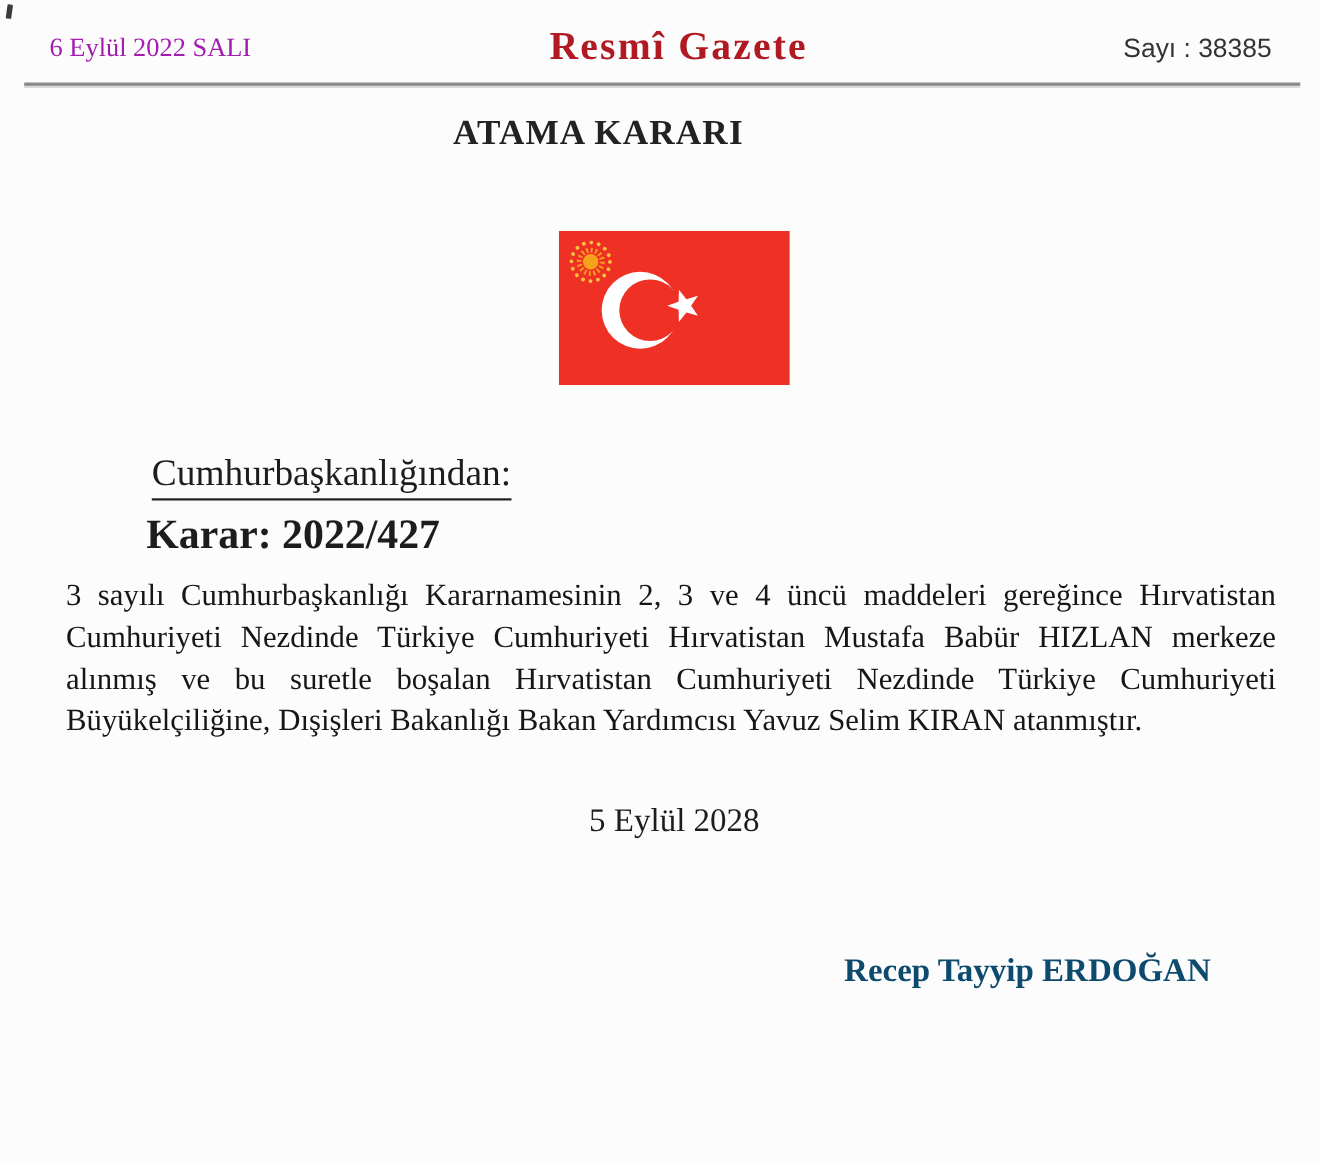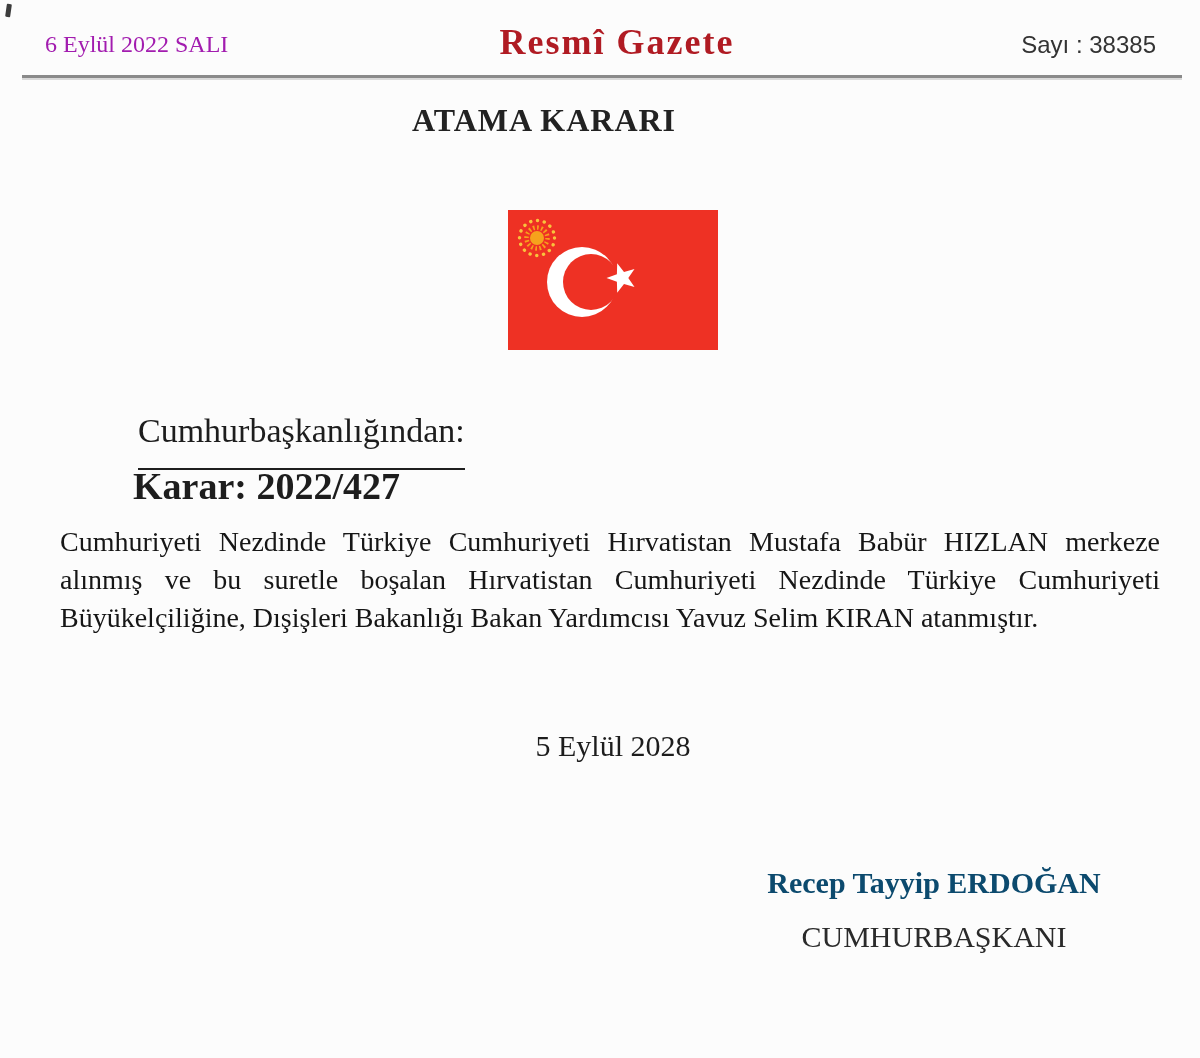--- a/index.html
+++ b/index.html
@@ -21,7 +21,7 @@
     font-size:32px;font-weight:bold;letter-spacing:1px;white-space:nowrap;color:#222;}
   .flag{position:absolute;left:508px;top:210px;width:210px;height:140px;display:block;}
   .from{position:absolute;left:138px;top:412px;font-size:34px;white-space:nowrap;}
-  .from .u{border-bottom:2px solid #1f1f1f;padding-bottom:19px;}
+  .from .u{border-bottom:2px solid #1f1f1f;padding-bottom:4px;}
   .karar{position:absolute;left:133px;top:464px;font-size:38px;font-weight:bold;white-space:nowrap;}
   .bodytext{position:absolute;left:60px;top:523px;width:1100px;font-size:28px;color:#161616;}
   .bodytext .line{height:38px;line-height:38px;}

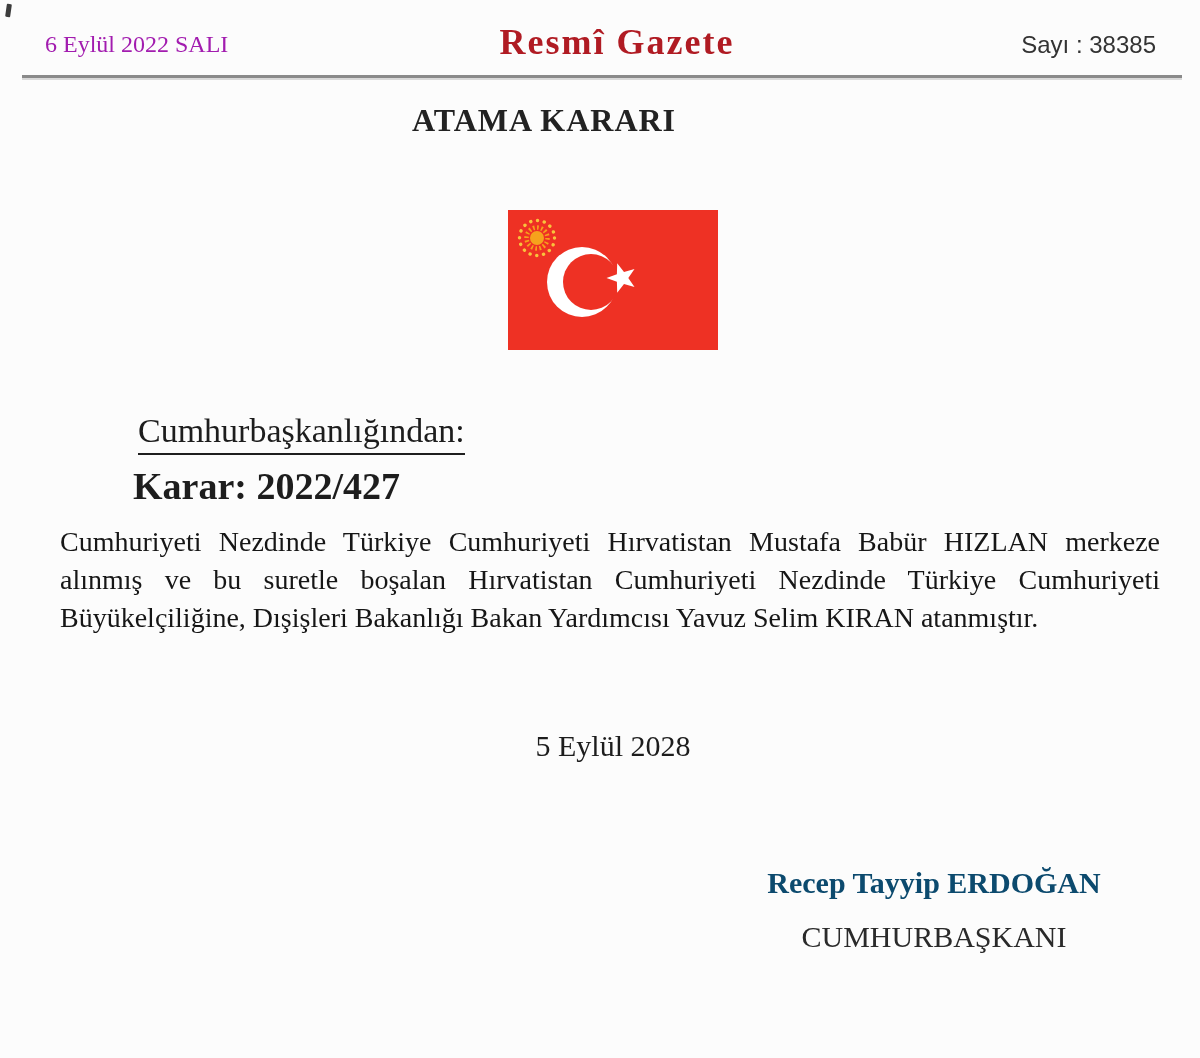--- a/index.html
+++ b/index.html
@@ -68,6 +68,7 @@
   <div class="karar">Karar: 2022/427</div>
 
   <div class="bodytext">
+    <div class="line just">3 sayılı Cumhurbaşkanlığı Kararnamesinin 2, 3 ve 4 üncü maddeleri gereğince Hırvatistan</div>
     <div class="line just">Cumhuriyeti Nezdinde Türkiye Cumhuriyeti Hırvatistan Mustafa Babür HIZLAN merkeze</div>
     <div class="line just">alınmış ve bu suretle boşalan Hırvatistan Cumhuriyeti Nezdinde Türkiye Cumhuriyeti</div>
     <div class="line">Büyükelçiliğine, Dışişleri Bakanlığı Bakan Yardımcısı Yavuz Selim KIRAN atanmıştır.</div>

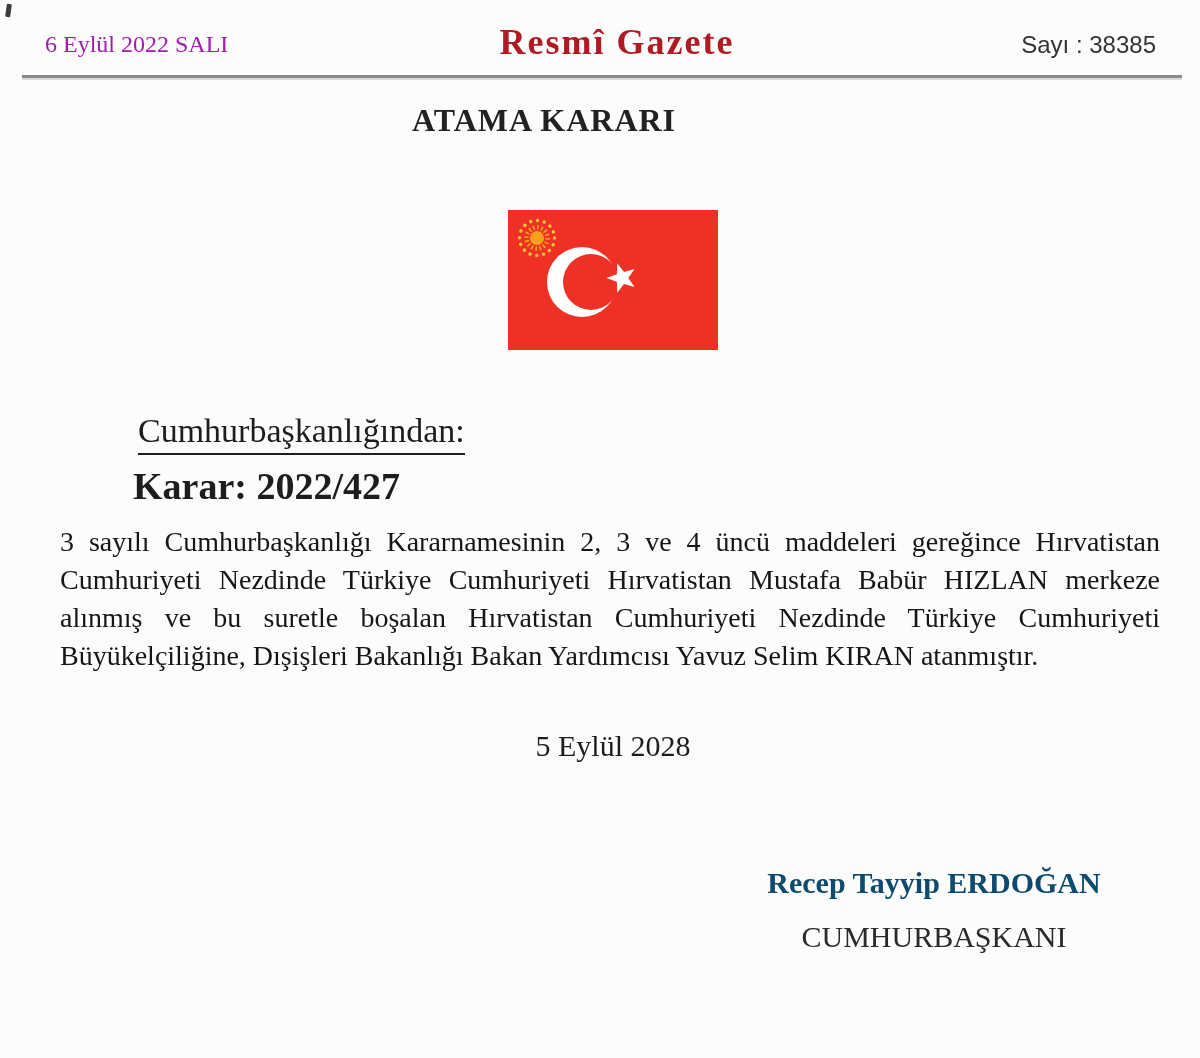--- a/index.html
+++ b/index.html
@@ -77,7 +77,6 @@
   <div class="date-line">5 Eylül 2028</div>
 
   <div class="sig-name">Recep Tayyip ERDOĞAN</div>
-  <div class="sig-title">CUMHURBAŞKANI</div>
 
 </div>
 

